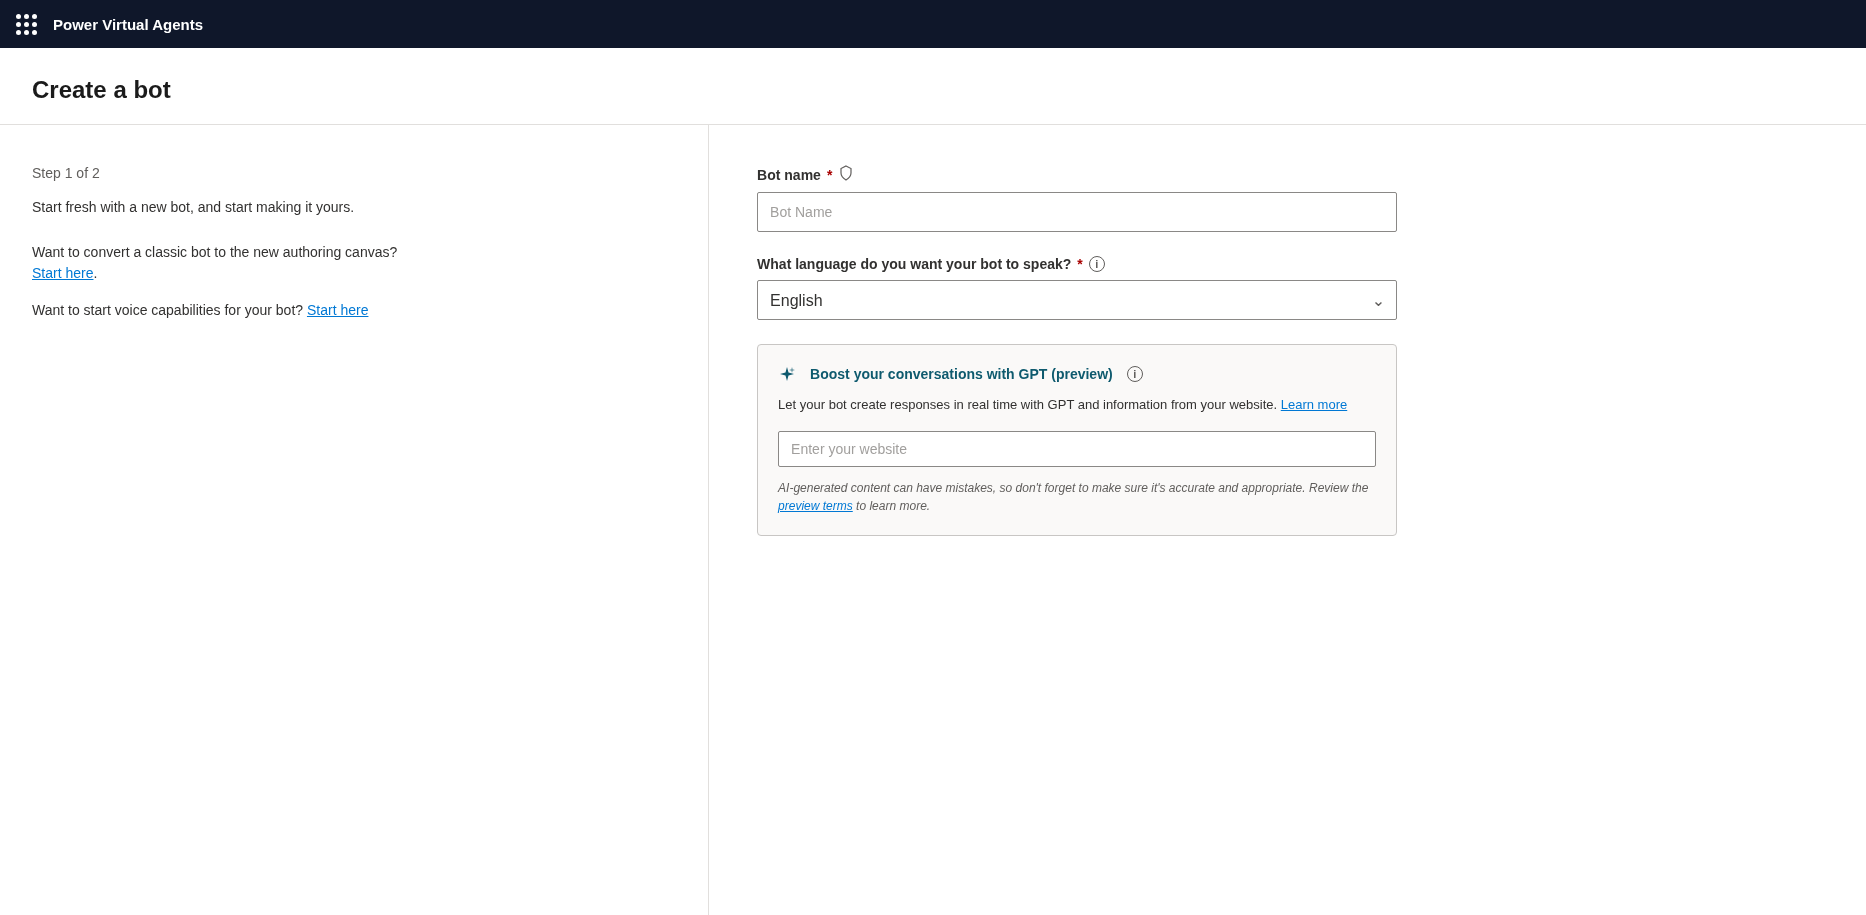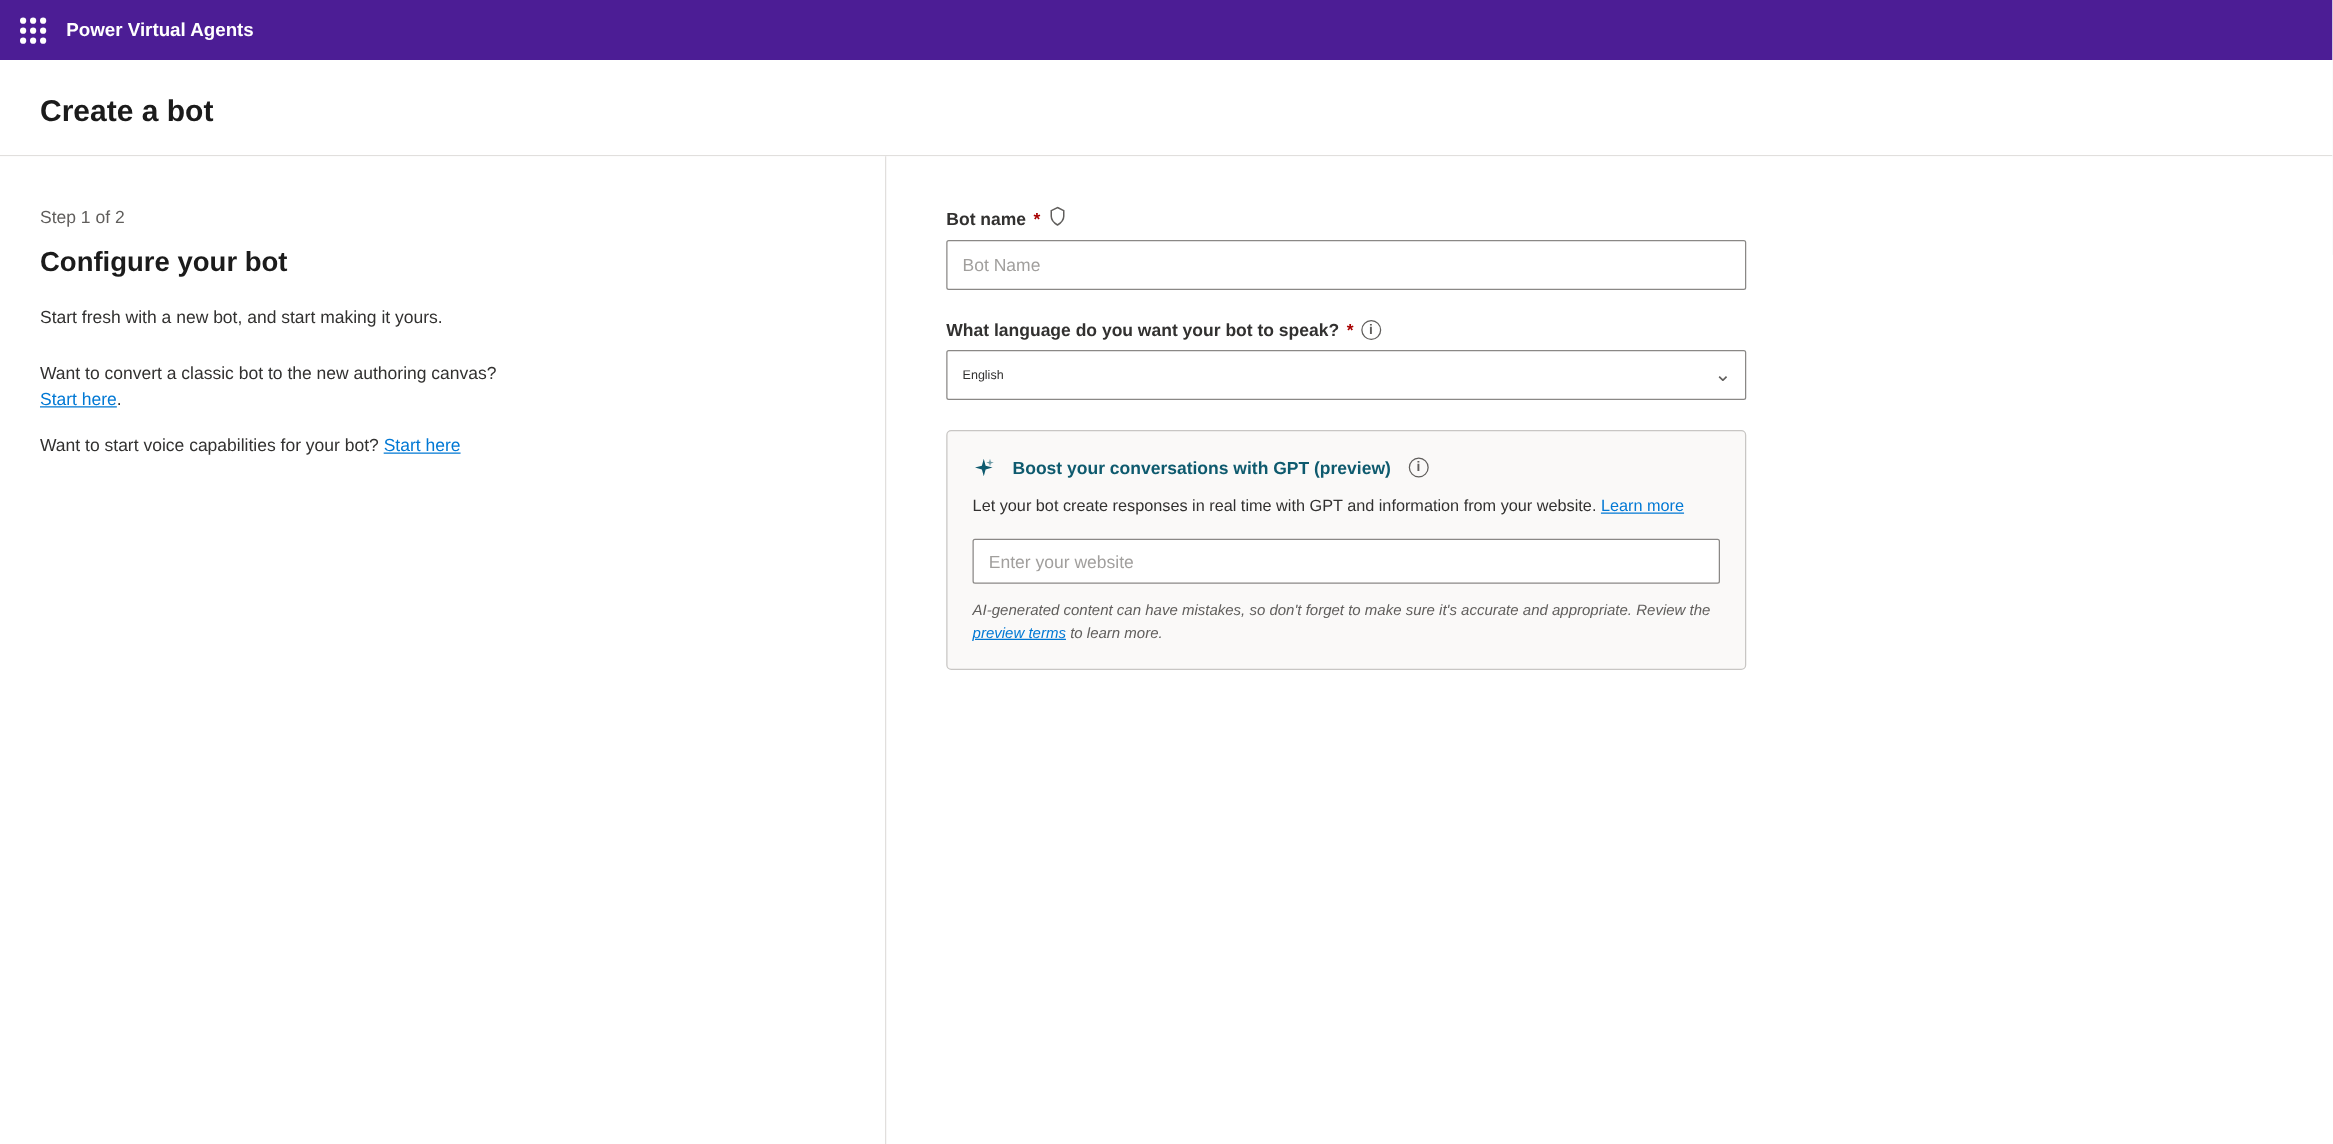--- a/index.html
+++ b/index.html
@@ -17,7 +17,7 @@
 
     
     .top-nav {
-      background-color: #4c1d95;
+      background-color: #0f172a;
       height: 48px;
       display: flex;
       align-items: center;

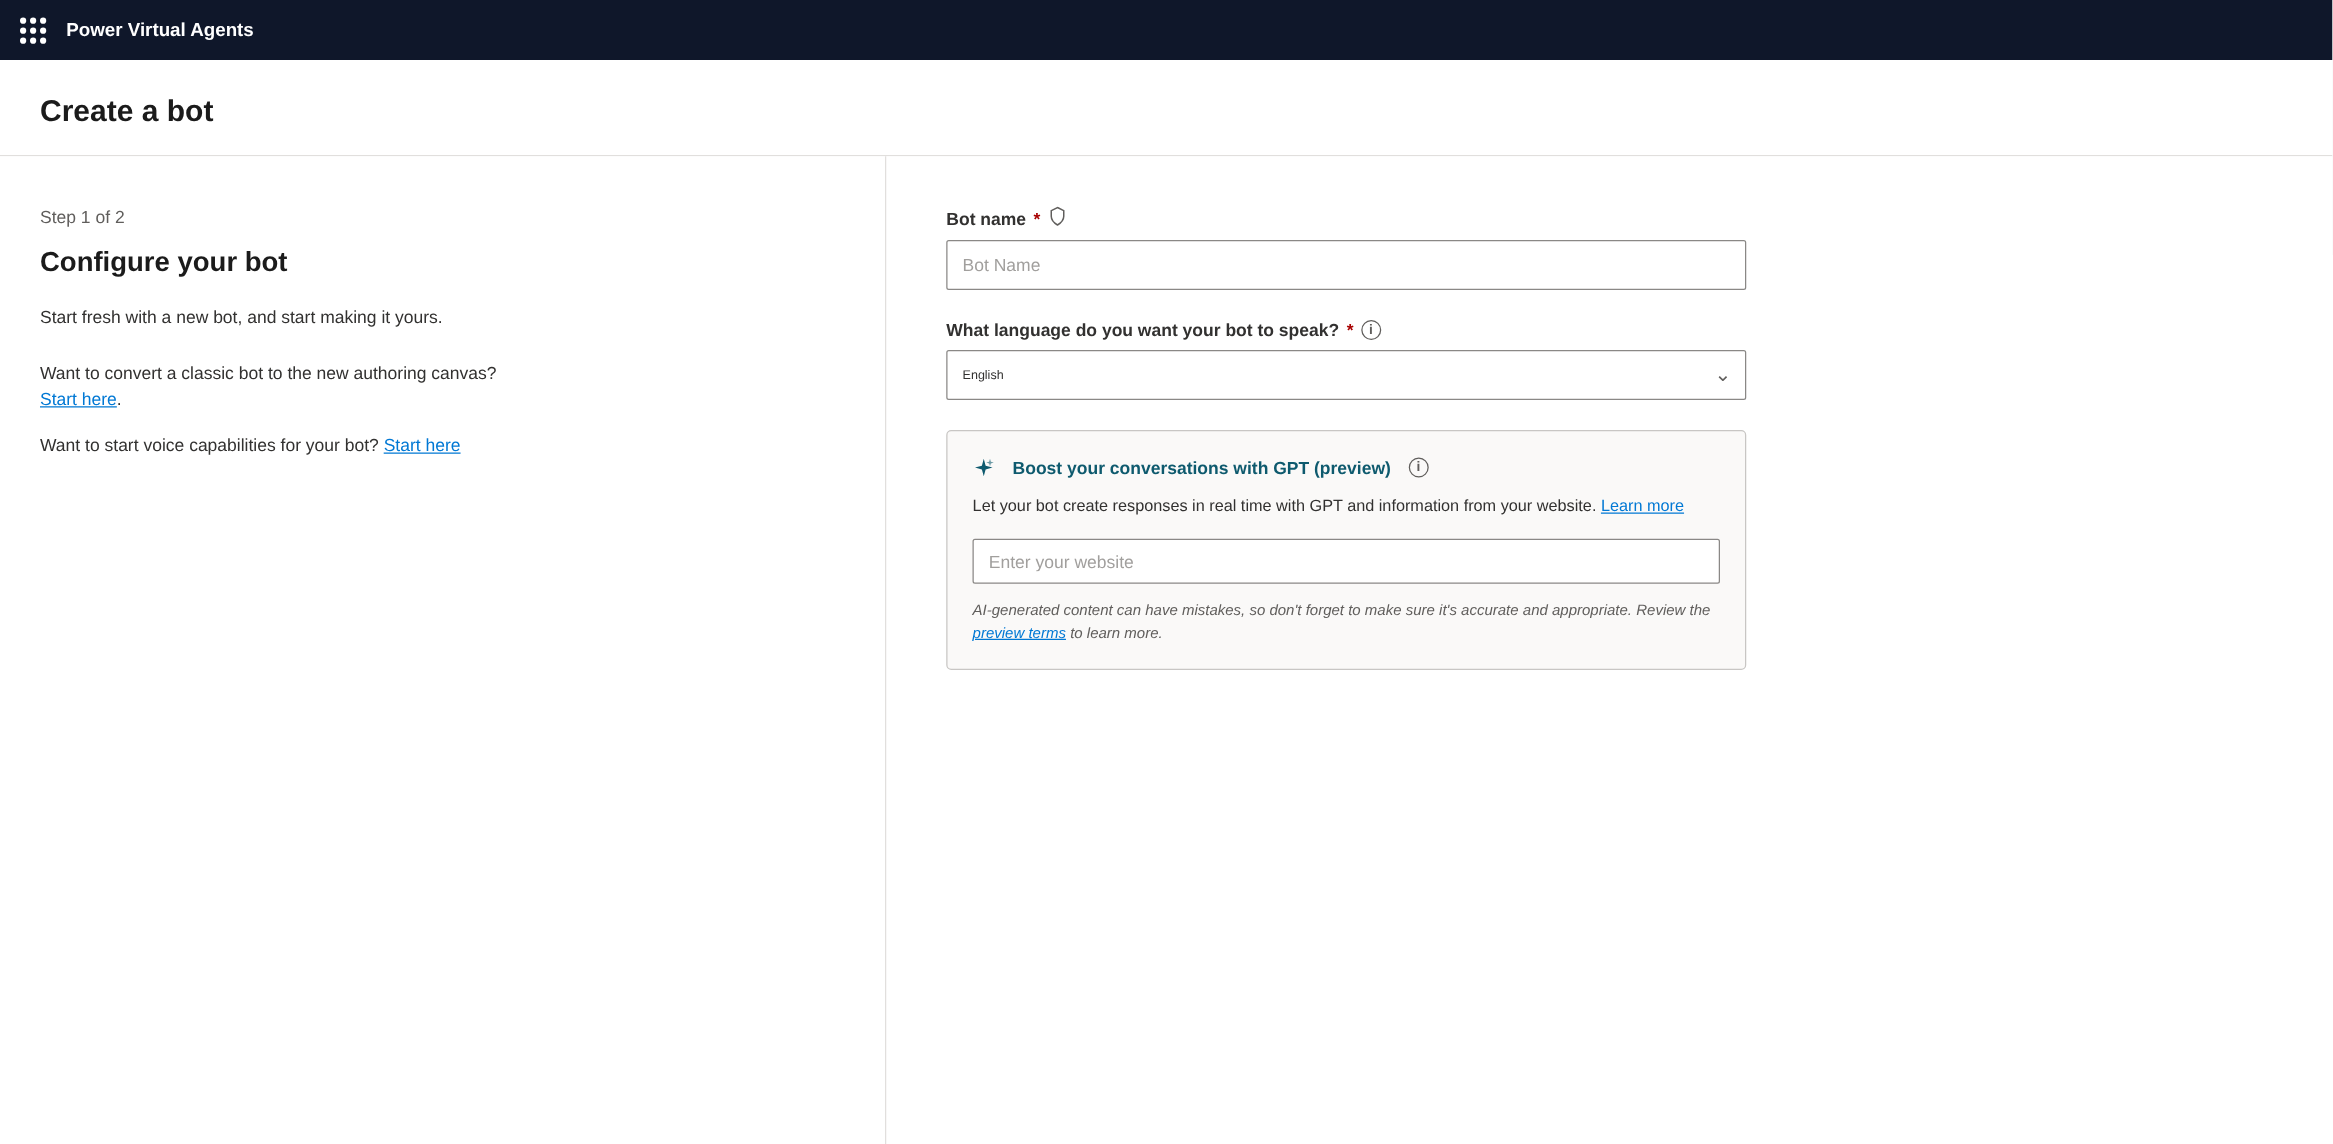--- a/index.html
+++ b/index.html
@@ -293,7 +293,6 @@
 
   <div class="left-panel">
     <p class="step-label">Step 1 of 2</p>
-    <h2 class="configure-title">Configure your bot</h2>
     <p class="left-description">Start fresh with a new bot, and start making it yours.</p>
     <p class="convert-text">
       <span>Want to convert a classic bot to the new authoring canvas?</span>

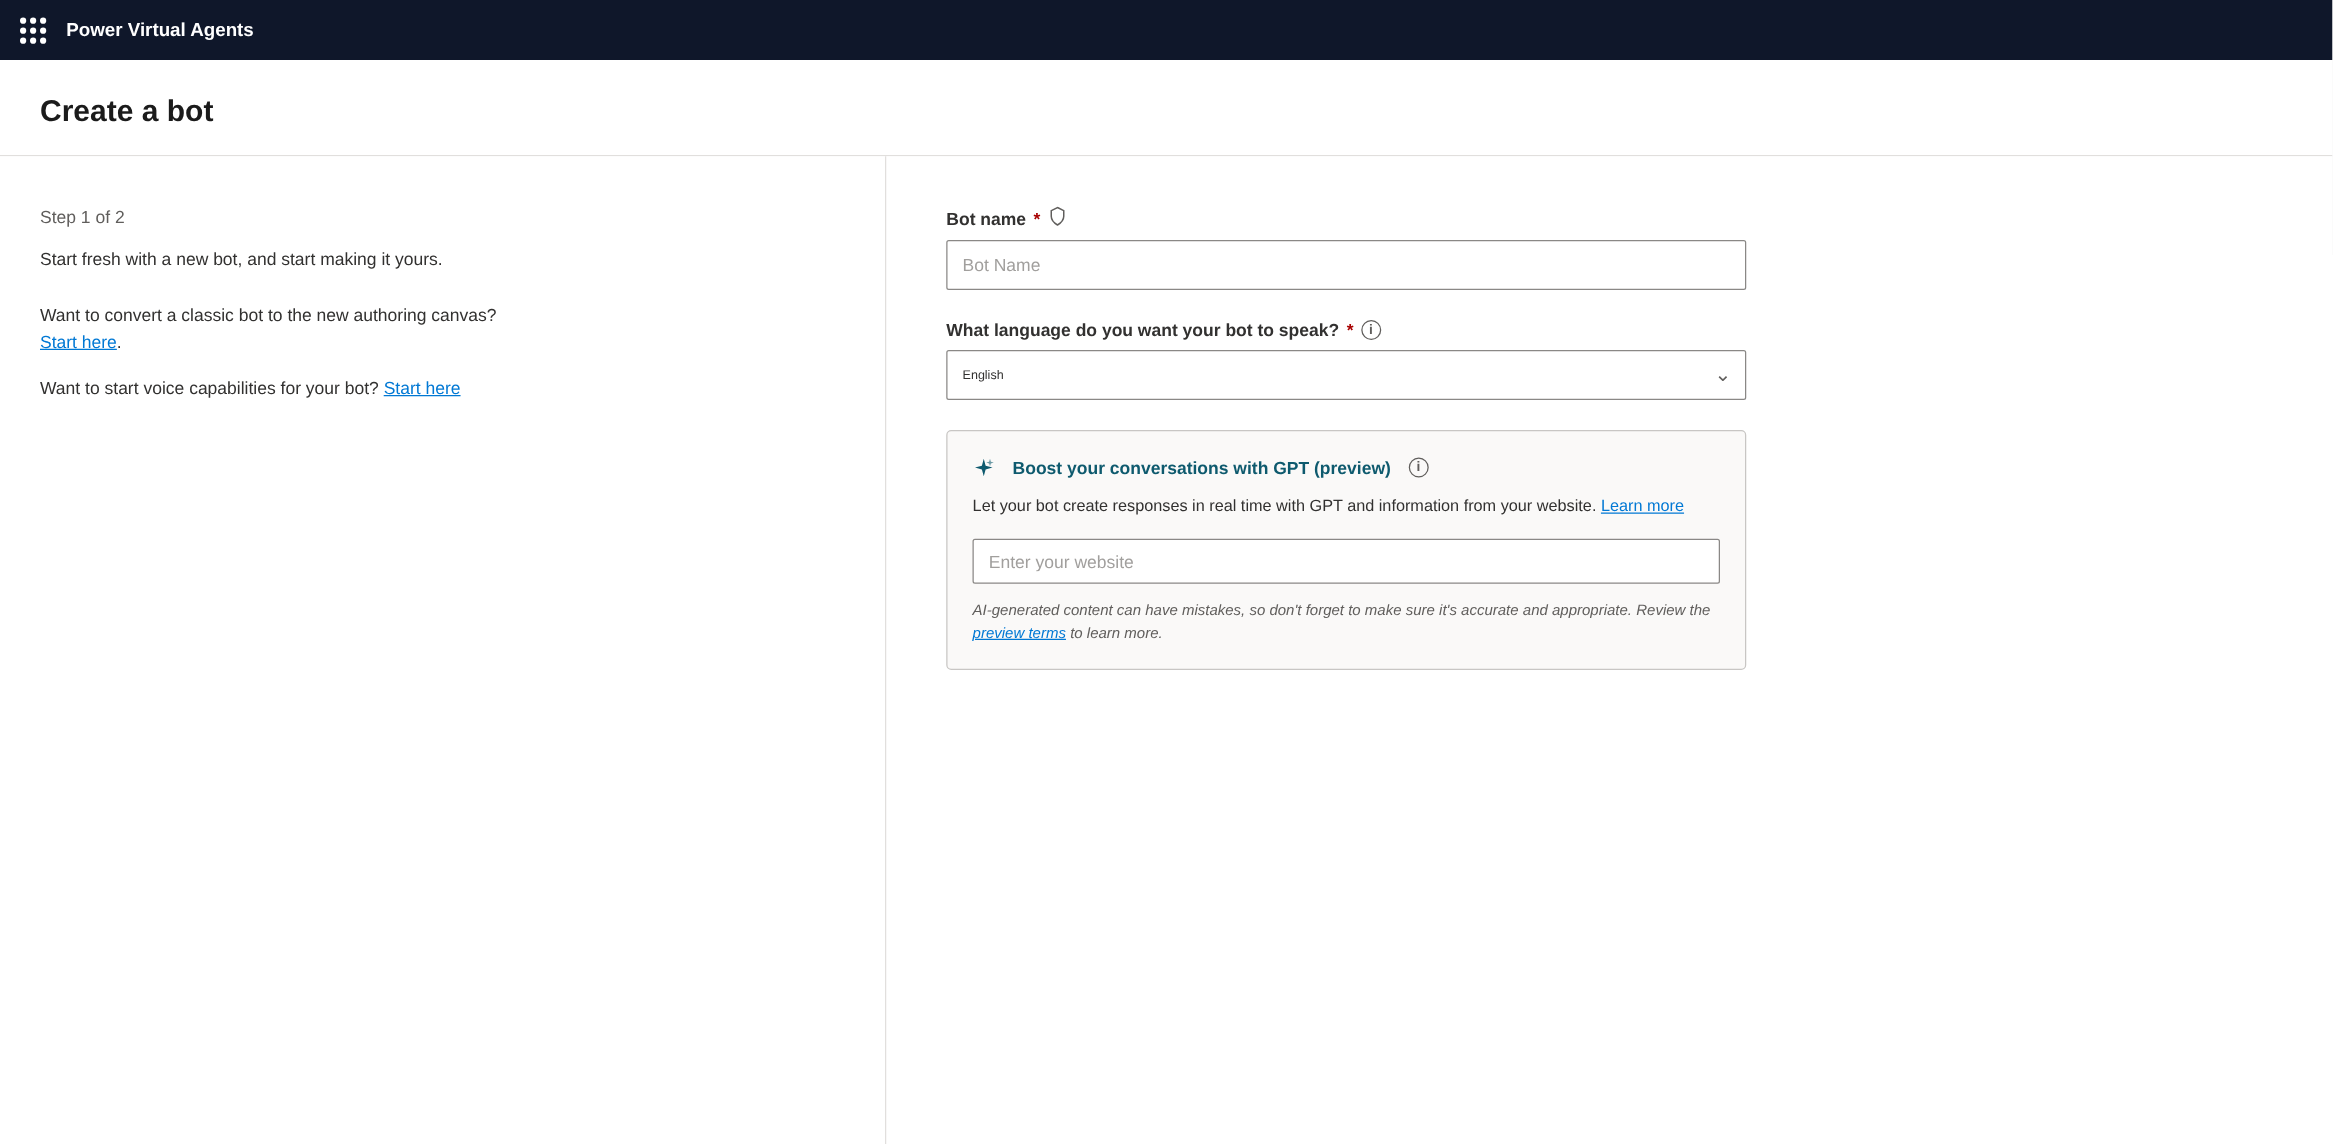--- a/index.html
+++ b/index.html
@@ -190,7 +190,7 @@
       border: 1px solid #8a8886;
       border-radius: 2px;
       padding: 0 40px 0 12px;
-      font-size: 10px;
+      font-size: 16px;
       color: #323130;
       background: #fff;
       appearance: none;

